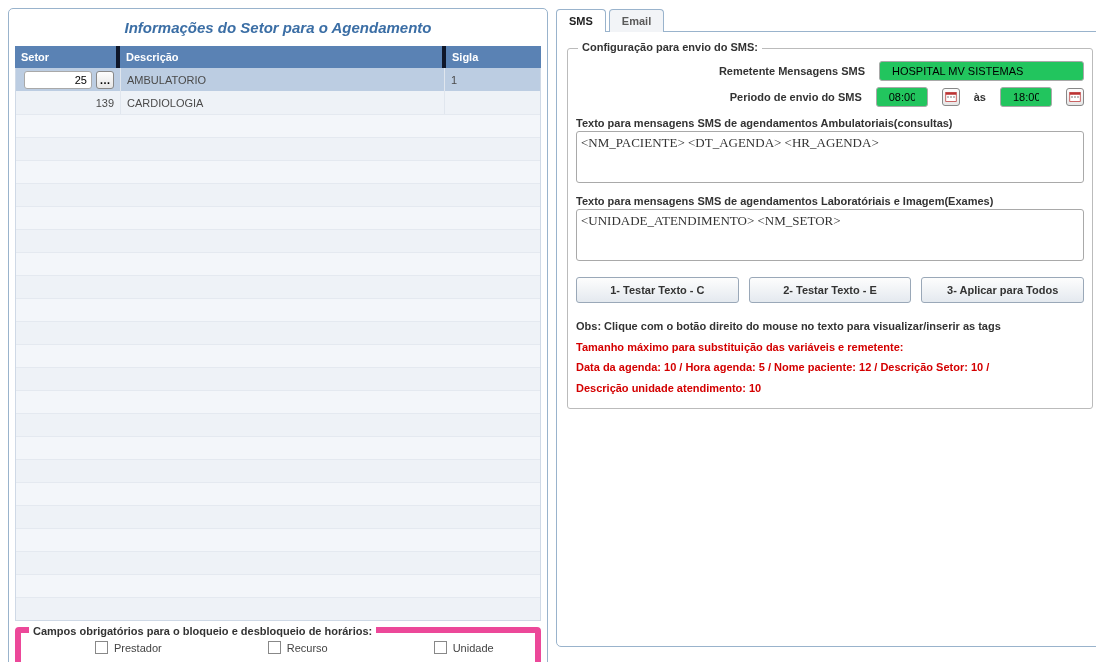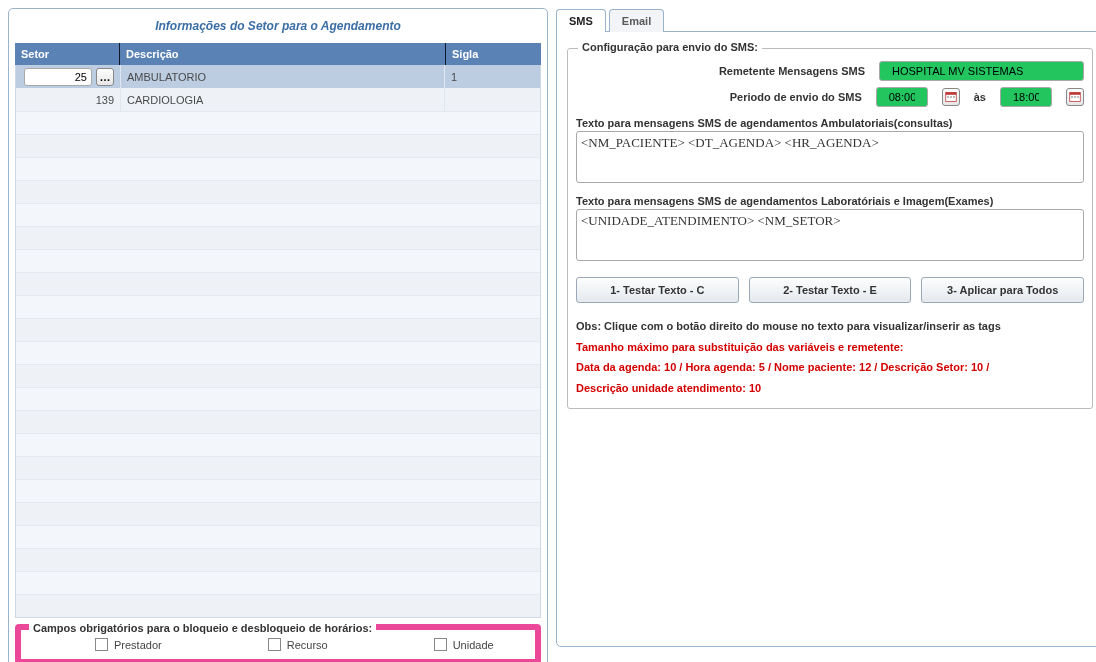--- a/index.html
+++ b/index.html
@@ -6,7 +6,7 @@
   body { margin: 0; padding: 8px; background: #fff; color: #333; }
   .wrap { display: flex; gap: 8px; width: 1096px; }
   .left { width: 540px; border: 1px solid #99b3cc; border-radius: 5px; padding: 4px 6px 6px 6px; display: flex; flex-direction: column; }
-  .left-title { text-align: center; font-style: italic; font-weight: bold; color: #3b6ea5; padding: 6px 0 10px 0; font-size: 12px; }
+  .left-title { text-align: center; font-style: italic; font-weight: bold; color: #3b6ea5; padding: 6px 0 10px 0; font-size: 15px; }
   .grid-head { display: flex; background: #5a82b4; color: #fff; }
   .gh-cell { padding: 5px 6px; font-weight: bold; border-right: 1px solid #0f172a; }
   .gh-setor { width: 105px; }

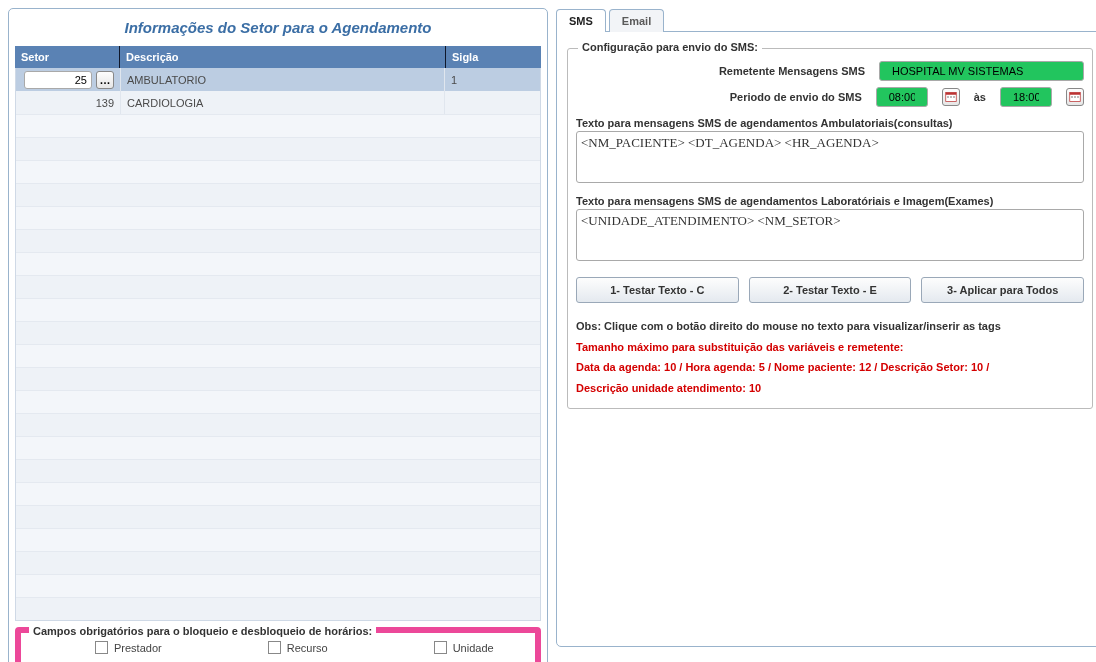--- a/index.html
+++ b/index.html
@@ -8,7 +8,7 @@
   .left { width: 540px; border: 1px solid #99b3cc; border-radius: 5px; padding: 4px 6px 6px 6px; display: flex; flex-direction: column; }
   .left-title { text-align: center; font-style: italic; font-weight: bold; color: #3b6ea5; padding: 6px 0 10px 0; font-size: 15px; }
   .grid-head { display: flex; background: #5a82b4; color: #fff; }
-  .gh-cell { padding: 5px 6px; font-weight: bold; border-right: 1px solid #0f172a; }
+  .gh-cell { padding: 5px 6px; font-weight: bold; border-right: 4px solid #0f172a; }
   .gh-setor { width: 105px; }
   .gh-desc { flex: 1; }
   .gh-sigla { width: 95px; border-right: none; }

